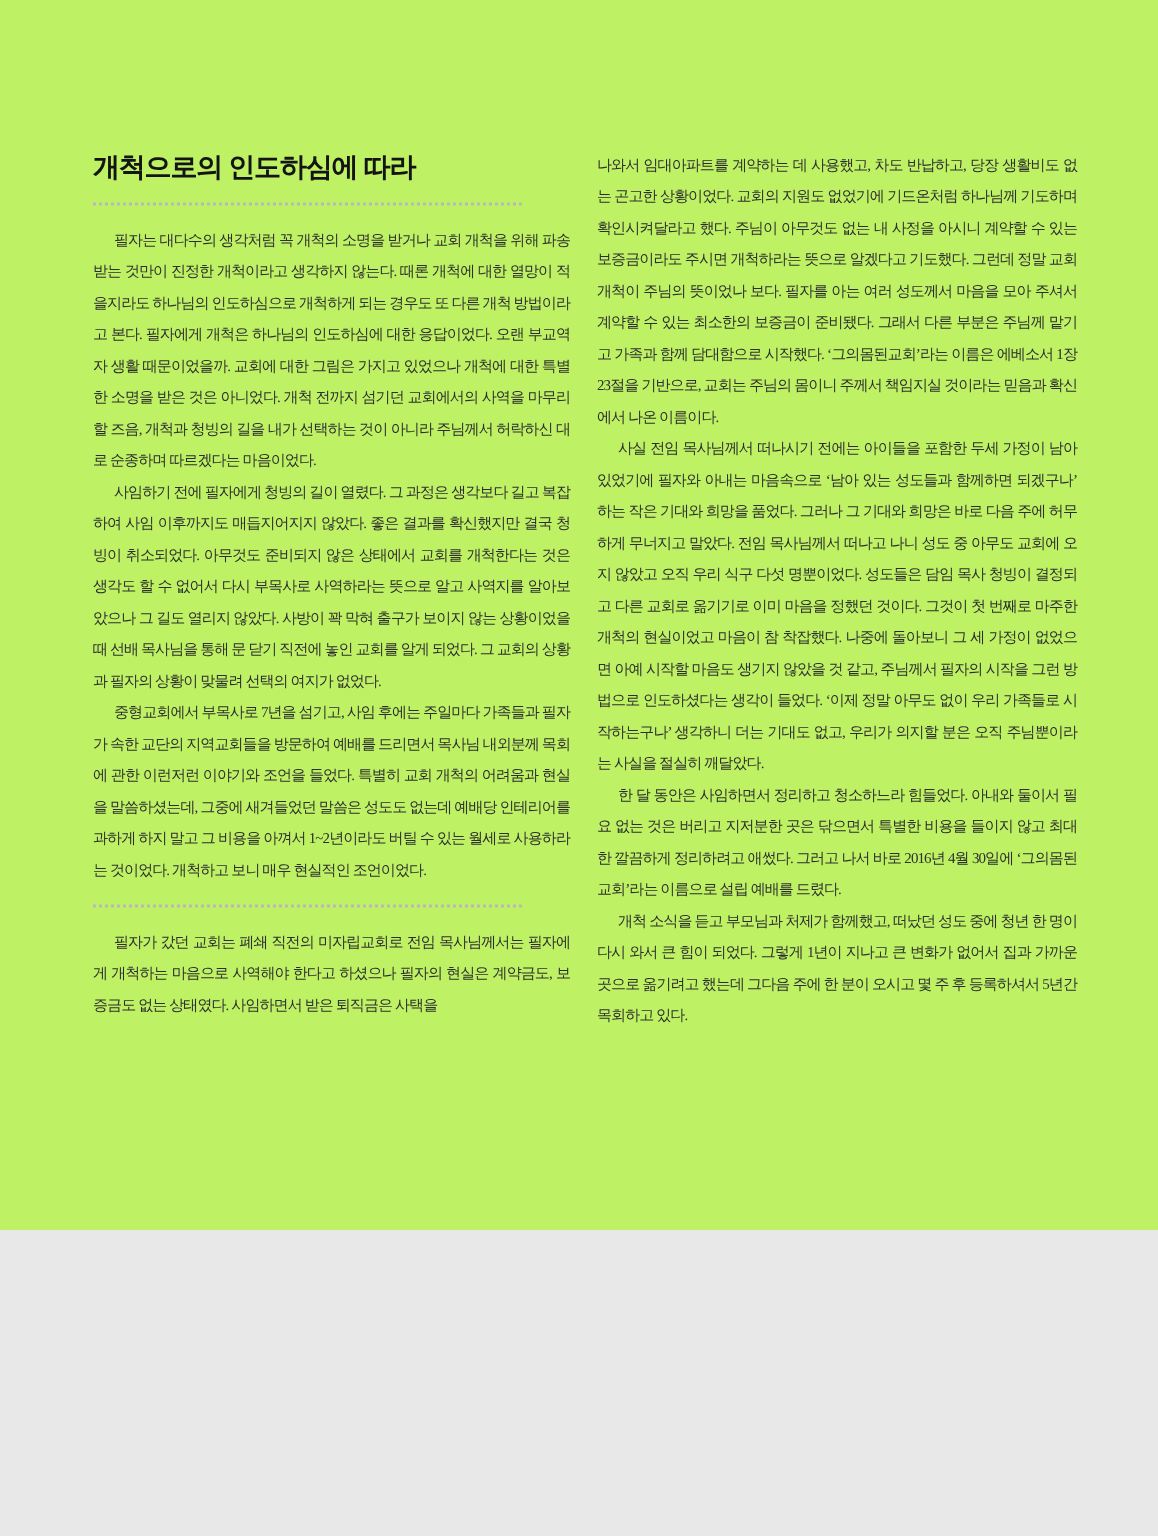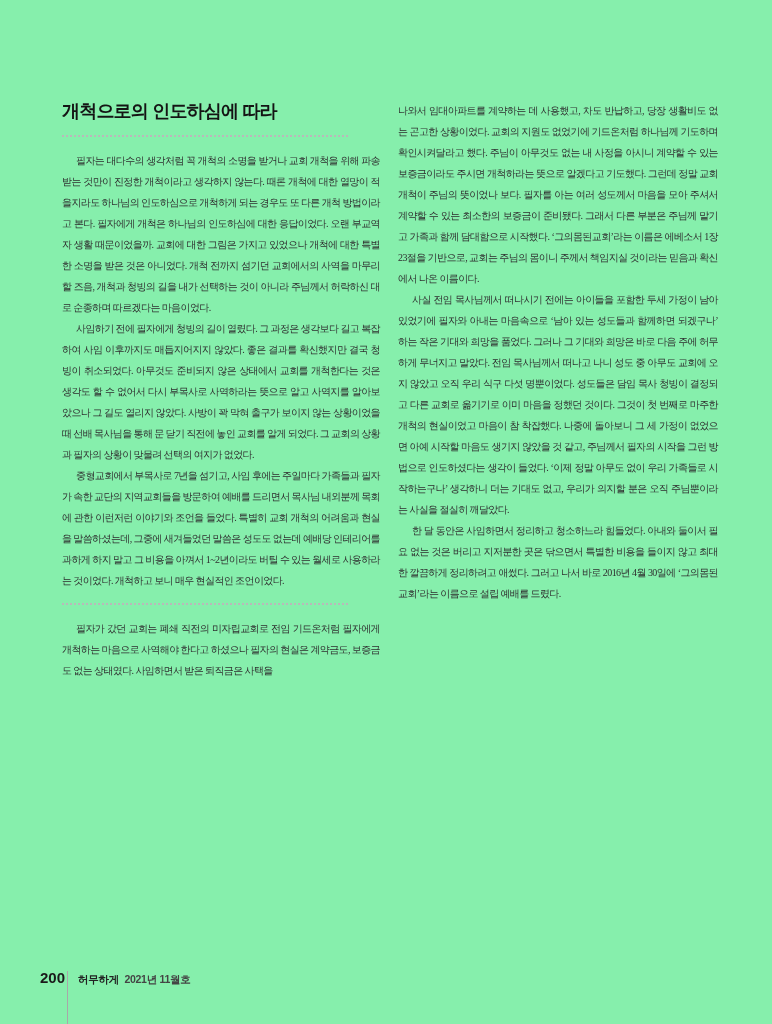--- a/index.html
+++ b/index.html
@@ -5,8 +5,8 @@
   html,body{margin:0;padding:0;background:#e8e8e8;}
   .page{
     position:relative;
-    width:772px;height:1024px;
-    background:#86efac;
+    width:772px;height:820px;
+    background:#bef264;
     overflow:hidden;
     font-family:"Liberation Serif", serif;
     color:#2e2e2e;

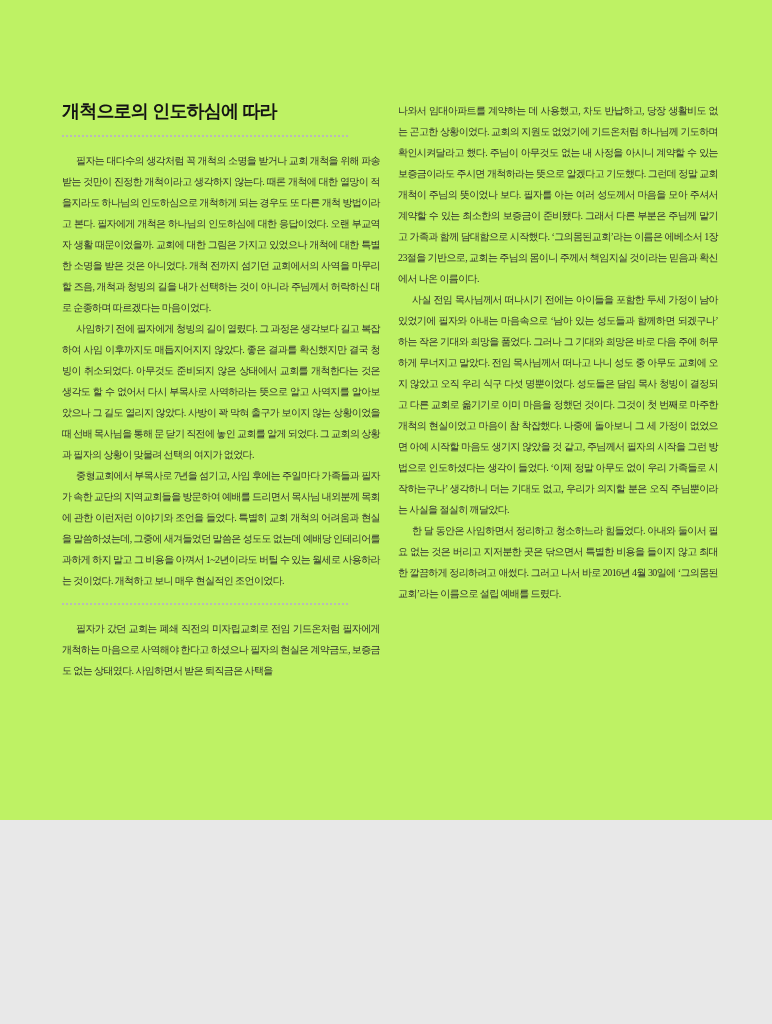--- a/index.html
+++ b/index.html
@@ -90,6 +90,7 @@
     <p class="body-par no-indent">나와서 임대아파트를 계약하는 데 사용했고, 차도 반납하고, 당장 생활비도 없는 곤고한 상황이었다. 교회의 지원도 없었기에 기드온처럼 하나님께 기도하며 확인시켜달라고 했다. 주님이 아무것도 없는 내 사정을 아시니 계약할 수 있는 보증금이라도 주시면 개척하라는 뜻으로 알겠다고 기도했다. 그런데 정말 교회 개척이 주님의 뜻이었나 보다. 필자를 아는 여러 성도께서 마음을 모아 주셔서 계약할 수 있는 최소한의 보증금이 준비됐다. 그래서 다른 부분은 주님께 맡기고 가족과 함께 담대함으로 시작했다. ‘그의몸된교회’라는 이름은 에베소서 1장 23절을 기반으로, 교회는 주님의 몸이니 주께서 책임지실 것이라는 믿음과 확신에서 나온 이름이다.</p>
     <p class="body-par">사실 전임 목사님께서 떠나시기 전에는 아이들을 포함한 두세 가정이 남아 있었기에 필자와 아내는 마음속으로 ‘남아 있는 성도들과 함께하면 되겠구나’ 하는 작은 기대와 희망을 품었다. 그러나 그 기대와 희망은 바로 다음 주에 허무하게 무너지고 말았다. 전임 목사님께서 떠나고 나니 성도 중 아무도 교회에 오지 않았고 오직 우리 식구 다섯 명뿐이었다. 성도들은 담임 목사 청빙이 결정되고 다른 교회로 옮기기로 이미 마음을 정했던 것이다. 그것이 첫 번째로 마주한 개척의 현실이었고 마음이 참 착잡했다. 나중에 돌아보니 그 세 가정이 없었으면 아예 시작할 마음도 생기지 않았을 것 같고, 주님께서 필자의 시작을 그런 방법으로 인도하셨다는 생각이 들었다. ‘이제 정말 아무도 없이 우리 가족들로 시작하는구나’ 생각하니 더는 기대도 없고, 우리가 의지할 분은 오직 주님뿐이라는 사실을 절실히 깨달았다.</p>
     <p class="body-par">한 달 동안은 사임하면서 정리하고 청소하느라 힘들었다. 아내와 둘이서 필요 없는 것은 버리고 지저분한 곳은 닦으면서 특별한 비용을 들이지 않고 최대한 깔끔하게 정리하려고 애썼다. 그러고 나서 바로 2016년 4월 30일에 ‘그의몸된교회’라는 이름으로 설립 예배를 드렸다.</p>
+    <p class="body-par">개척 소식을 듣고 부모님과 처제가 함께했고, 떠났던 성도 중에 청년 한 명이 다시 와서 큰 힘이 되었다. 그렇게 1년이 지나고 큰 변화가 없어서 집과 가까운 곳으로 옮기려고 했는데 그다음 주에 한 분이 오시고 몇 주 후 등록하셔서 5년간 목회하고 있다.</p>
   </div>
 
   <div class="footer">

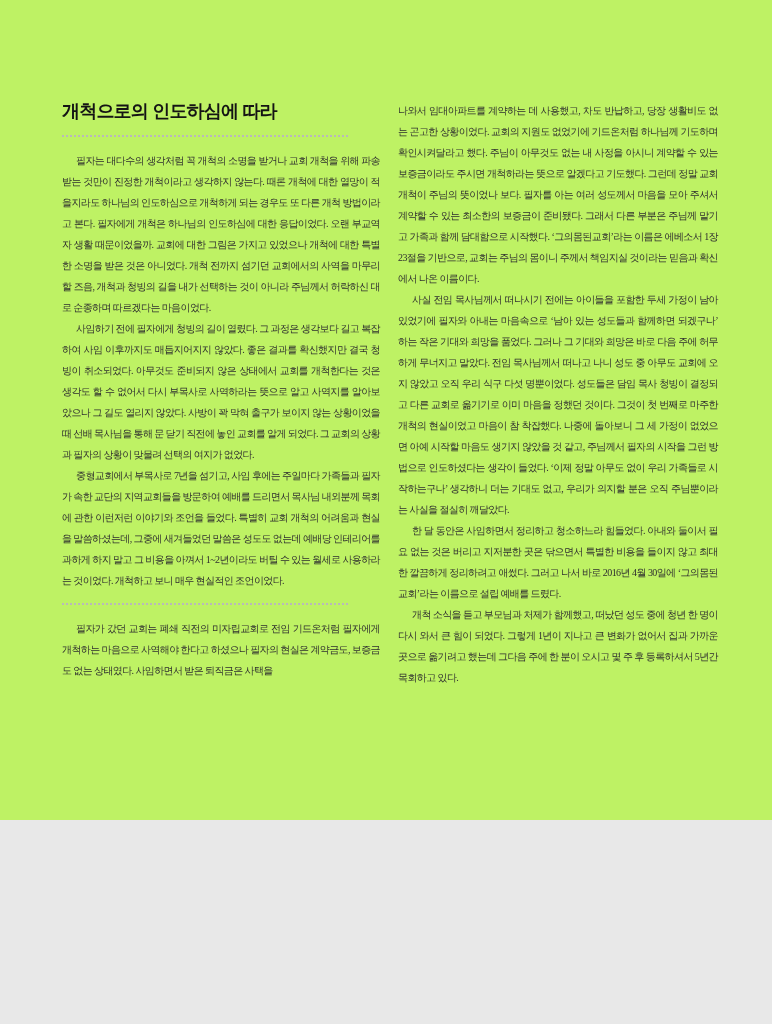--- a/index.html
+++ b/index.html
@@ -83,7 +83,7 @@
 
     <div class="dotted-rule"></div>
 
-    <p class="body-par">필자가 갔던 교회는 폐쇄 직전의 미자립교회로 전임 기드온처럼 필자에게 개척하는 마음으로 사역해야 한다고 하셨으나 필자의 현실은 계약금도, 보증금도 없는 상태였다. 사임하면서 받은 퇴직금은 사택을</p>
+    <p class="body-par">필자가 갔던 교회는 폐쇄 직전의 미자립교회로 전임 목사님께서는 필자에게 개척하는 마음으로 사역해야 한다고 하셨으나 필자의 현실은 계약금도, 보증금도 없는 상태였다. 사임하면서 받은 퇴직금은 사택을</p>
   </div>
 
   <div class="col col-right">

